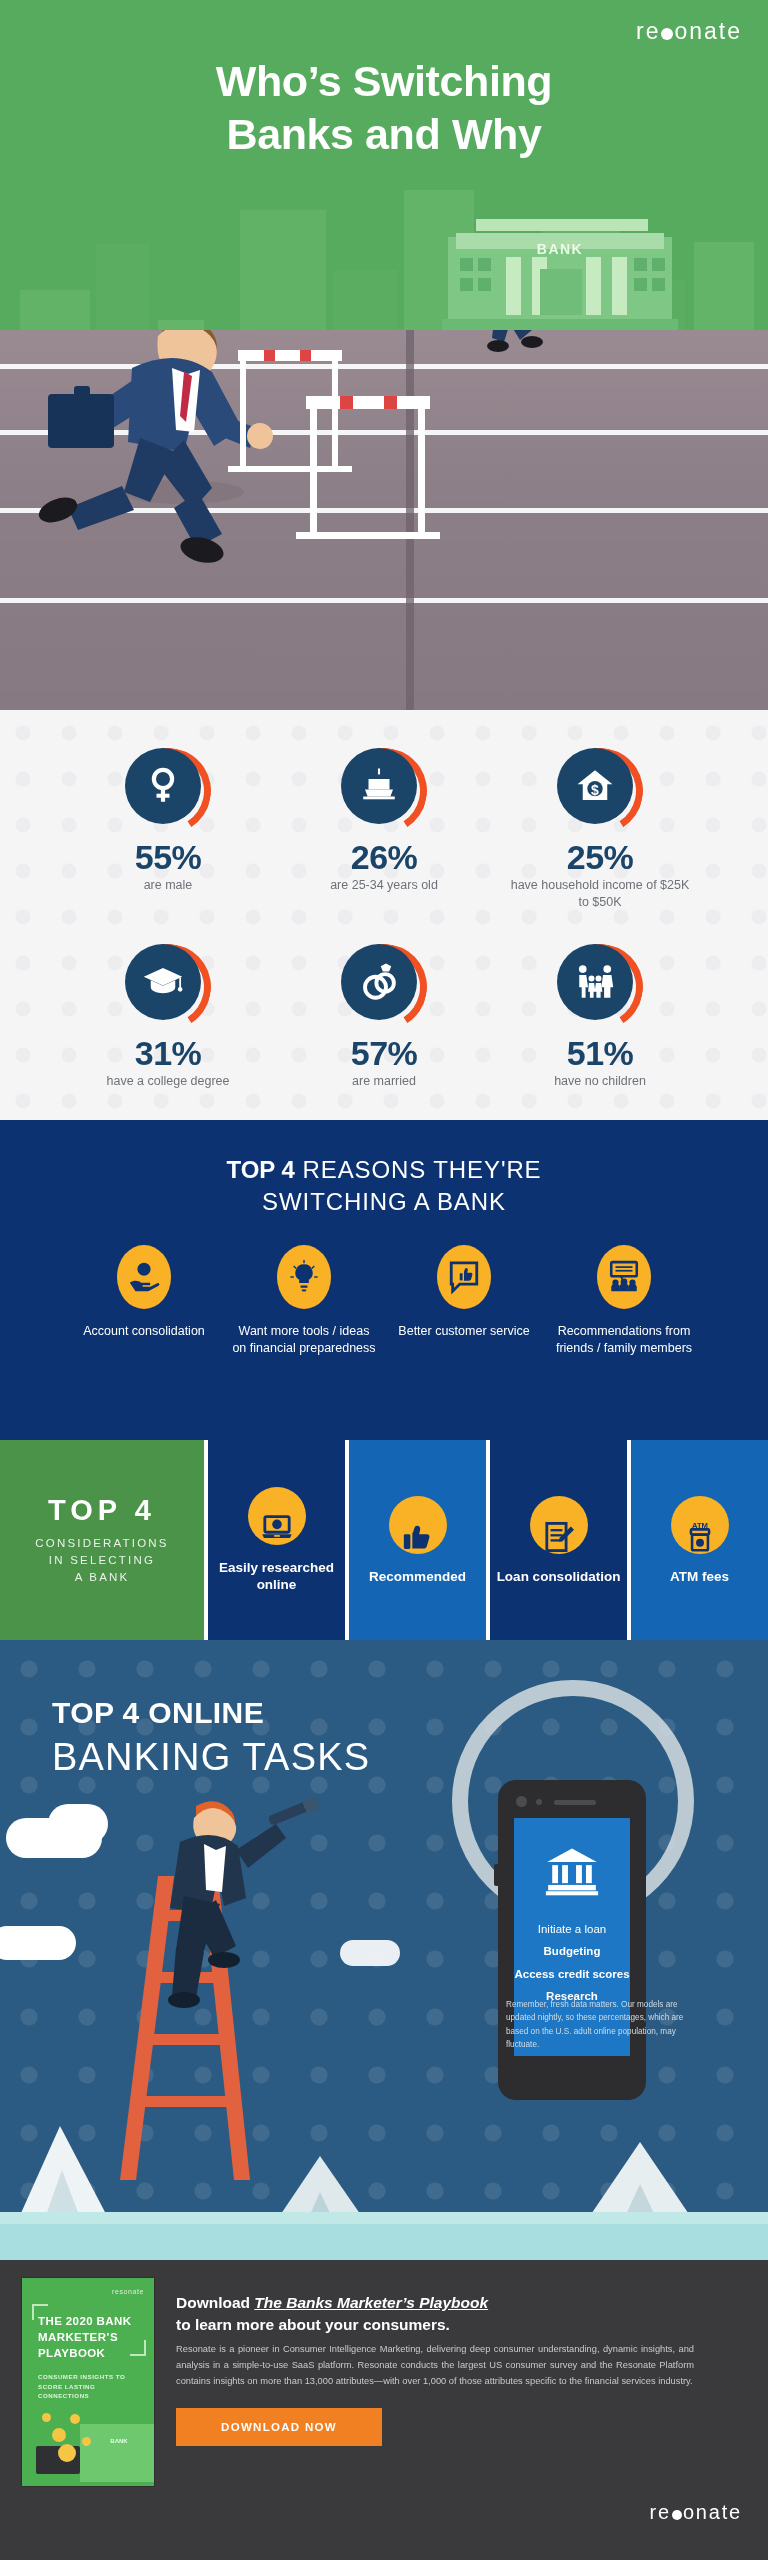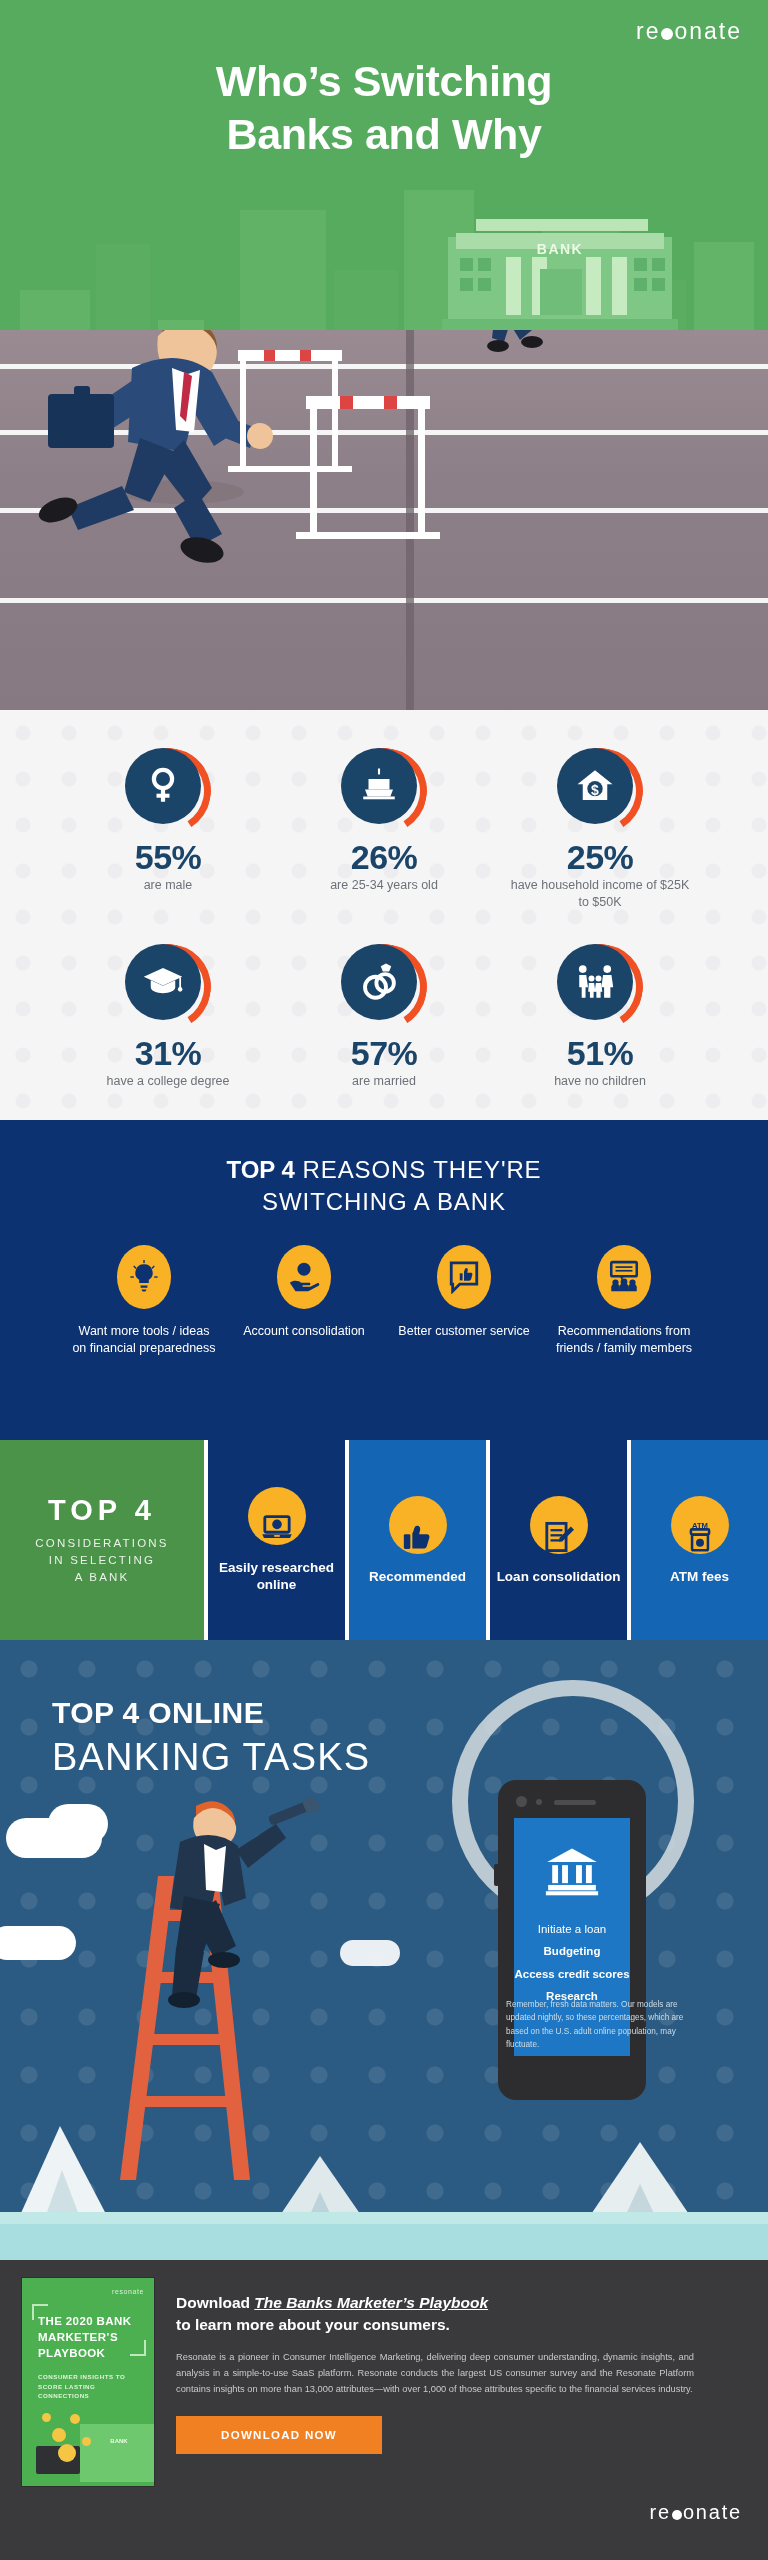--- a/index.html
+++ b/index.html
@@ -392,6 +392,15 @@
       <div class="reason">
         <div class="rdisc">
           <svg viewBox="0 0 24 24">
+              <circle cx="12" cy="6.5" r="4.6"></circle>
+              <path d="M2 16c3-2 6-1.4 8 0h5.6c1.2 0 1.2 1.8 0 1.8H11v1h5.4l5-2.4c1.2-.6 2 1 .9 1.8L15 22H6z"></path>
+            </svg>
+        </div>
+        <div class="reason-lbl">Account consolidation</div>
+      </div>
+      <div class="reason">
+        <div class="rdisc">
+          <svg viewBox="0 0 24 24">
               <path d="M12 3a6 6 0 0 0-3.4 11v2.2h6.8V14A6 6 0 0 0 12 3zm-2.4 15h4.8v1.5H9.6zm.6 2.8h3.6l-.8 1.4h-2z"></path>
               <rect x="11.5" y="0" width="1" height="2.2"></rect>
               <rect x="2.4" y="11.5" width="2.4" height="1"></rect>
@@ -401,15 +410,6 @@
             </svg>
         </div>
         <div class="reason-lbl">Want more tools / ideas on financial preparedness</div>
-      </div>
-      <div class="reason">
-        <div class="rdisc">
-          <svg viewBox="0 0 24 24">
-              <circle cx="12" cy="6.5" r="4.6"></circle>
-              <path d="M2 16c3-2 6-1.4 8 0h5.6c1.2 0 1.2 1.8 0 1.8H11v1h5.4l5-2.4c1.2-.6 2 1 .9 1.8L15 22H6z"></path>
-            </svg>
-        </div>
-        <div class="reason-lbl">Account consolidation</div>
       </div>
       <div class="reason">
         <div class="rdisc">

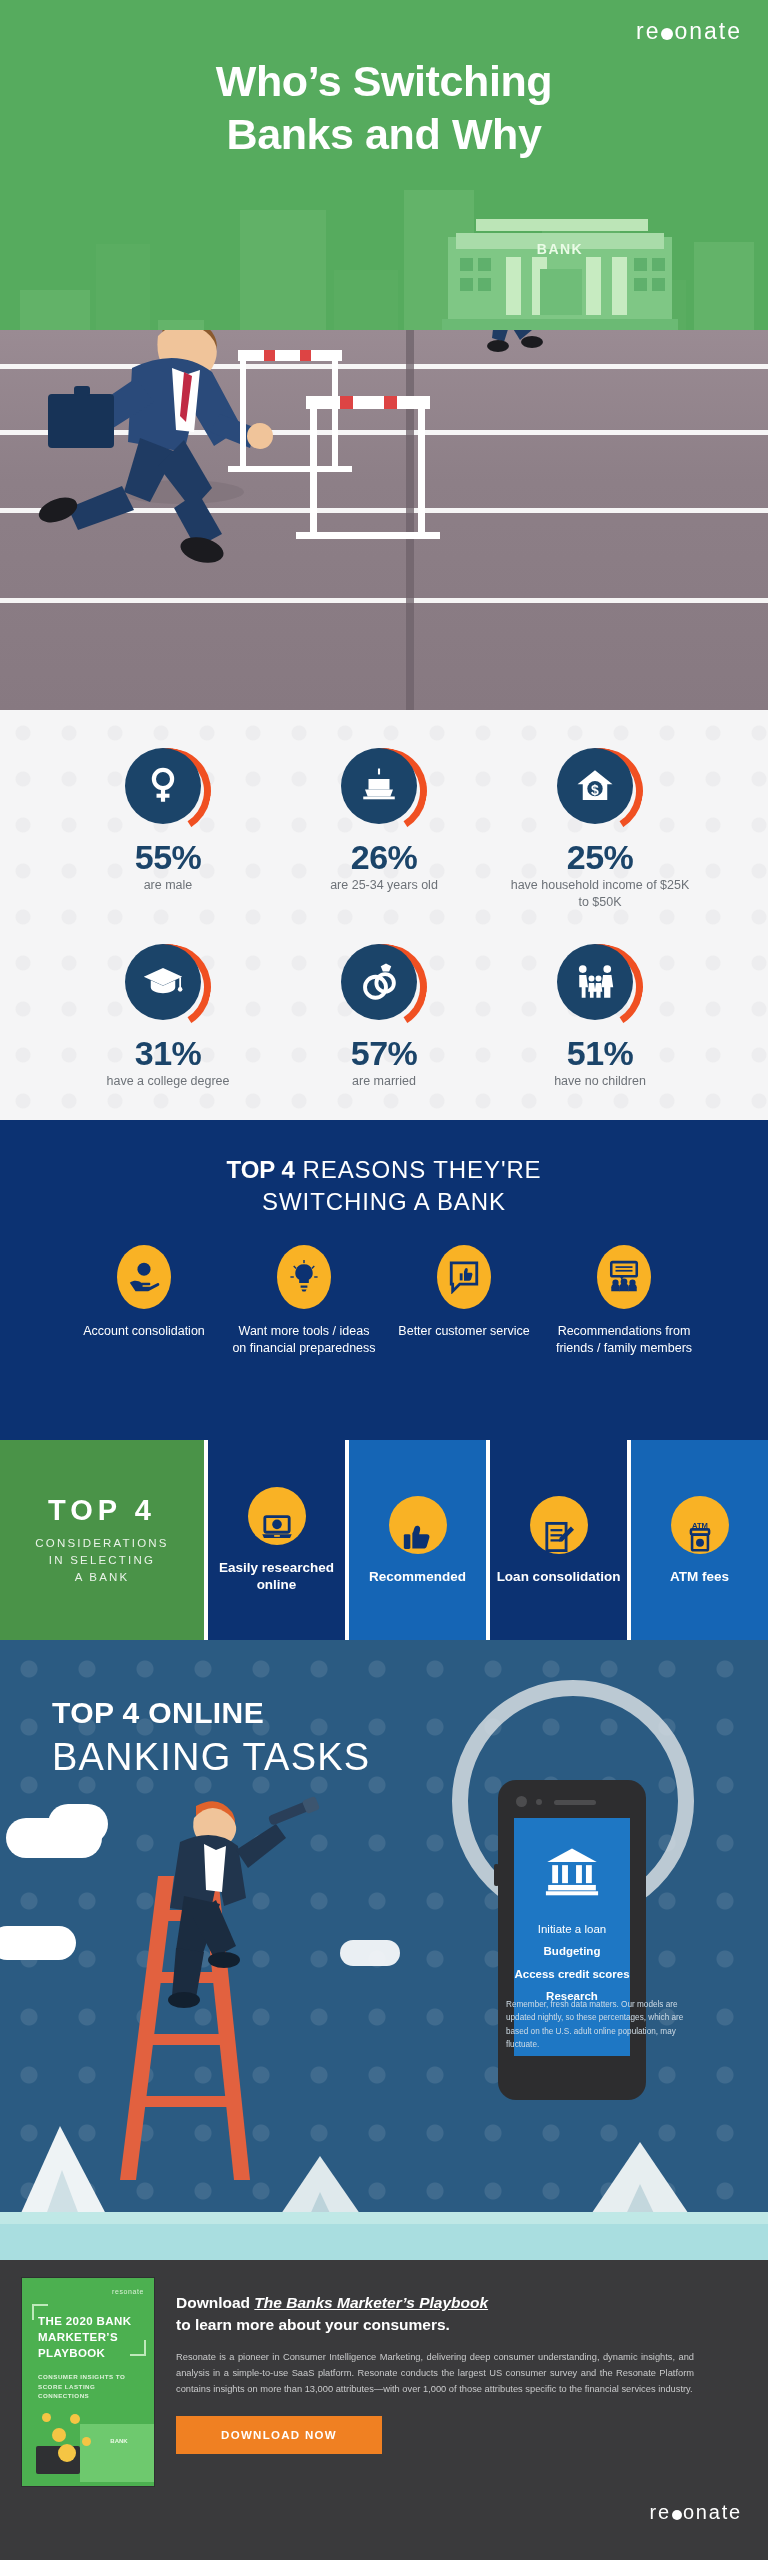--- a/index.html
+++ b/index.html
@@ -140,7 +140,7 @@
   .foot-text { flex:1; padding-left:22px; padding-top:14px; }
   .foot-head { color:#ffffff; font-size:15.5px; font-weight:bold; line-height:1.45; }
   .foot-head .u { text-decoration:underline; font-style:italic; }
-  .foot-body { color:#c9cacb; font-size:9.3px; line-height:1.75; margin-top:12px; text-align:justify;
+  .foot-body { color:#c9cacb; font-size:9.3px; line-height:1.75; margin-top:4px; text-align:justify;
      padding-right:52px; }
   .dl-btn { margin-top:18px; width:206px; height:38px; background:#f08022; color:#ffffff;
      display:flex; align-items:center; justify-content:center; font-size:11.5px; font-weight:bold;

